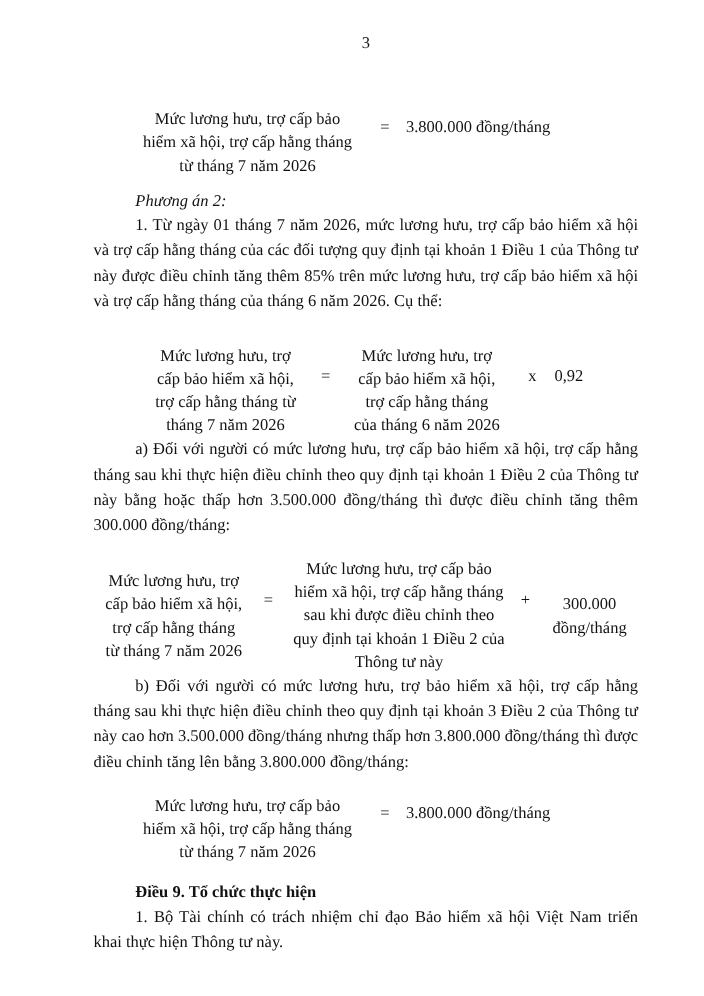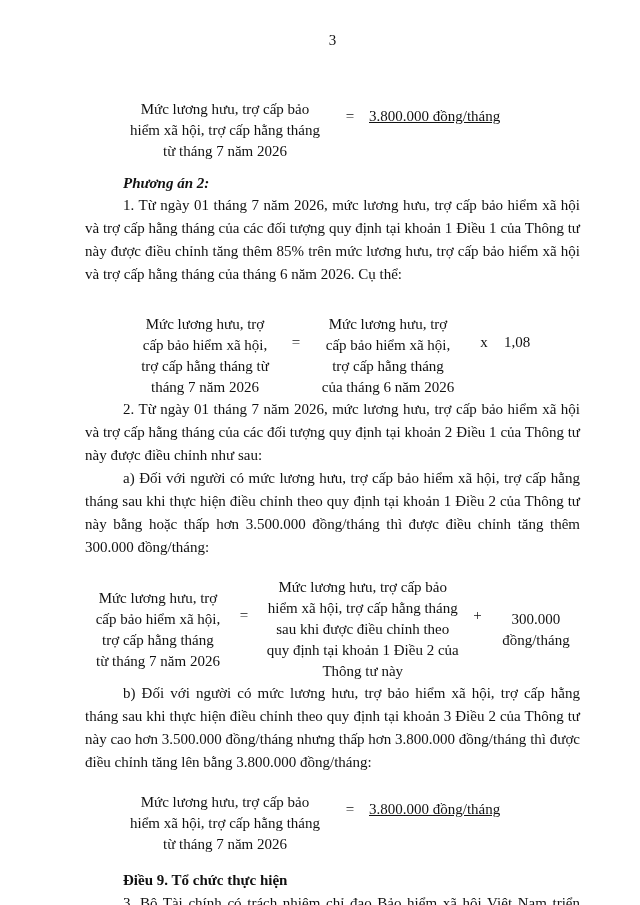--- a/index.html
+++ b/index.html
@@ -56,7 +56,7 @@
   
   .f-a .fcol.left  { width: 212px; margin-left: 34px; }
   .f-a .fop        { width: 38px; }
-  .f-a .fval       { text-align: center; text-decoration: underline; }
+  .f-a .fval       { text-align: center; }
   
   .f-b .fcol.left  { width: 150px; margin-left: 45px; }
   .f-b .fop.eq     { width: 32px; }

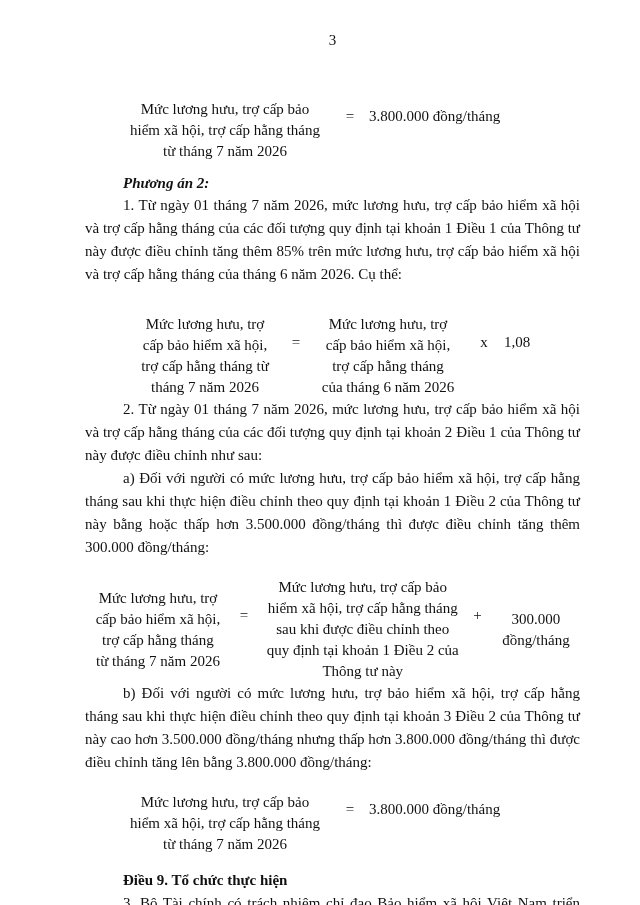--- a/index.html
+++ b/index.html
@@ -30,7 +30,7 @@
     line-height: 23px;
   }
   .h-italic {
-    font-weight: bold;
+    font-weight: normal;
     font-style: italic;
     margin: 0 0 0 38px;
     line-height: 22px;

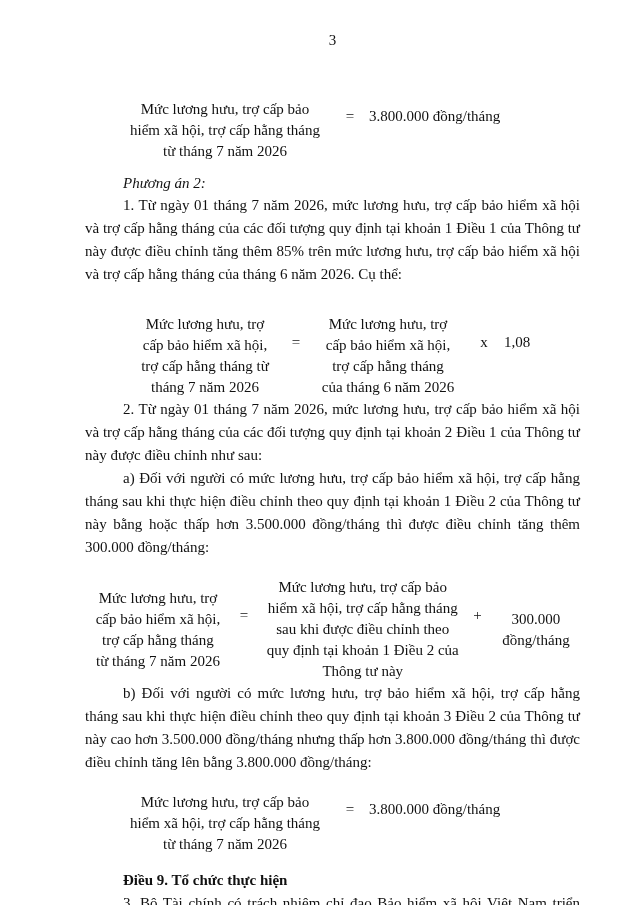--- a/index.html
+++ b/index.html
@@ -112,7 +112,7 @@
 trợ cấp hằng tháng
 của tháng 6 năm 2026</div>
     <div class="fop mult">x</div>
-    <div class="ffactor">1,08</div>
+    <div class="ffactor">0,92</div>
   </div>
 
   <p class="body-par mt-p2">2. Từ ngày 01 tháng 7 năm 2026, mức lương hưu, trợ cấp bảo hiểm xã hội và trợ cấp hằng tháng của các đối tượng quy định tại khoản 2 Điều 1 của Thông tư này được điều chỉnh như sau:</p>

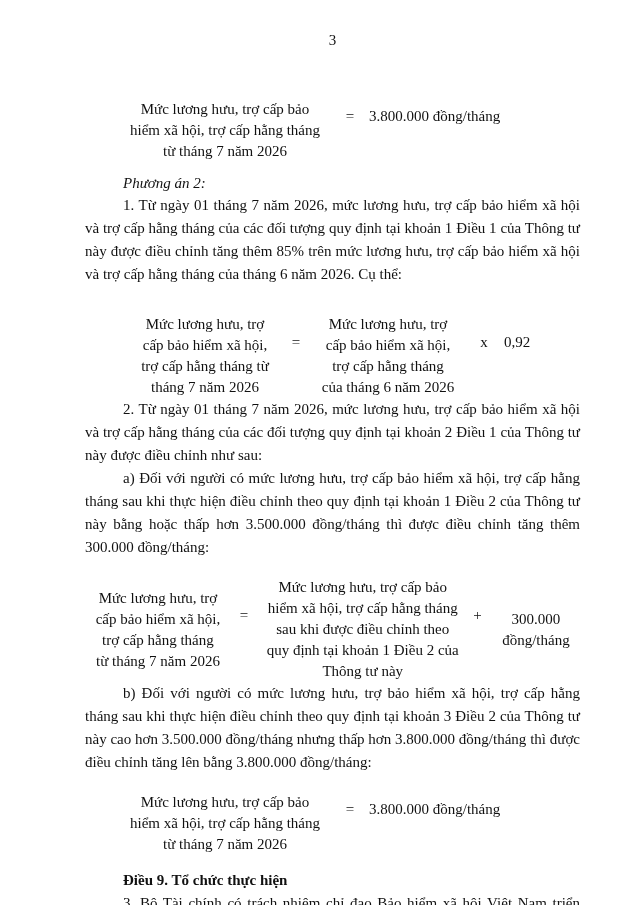--- a/index.html
+++ b/index.html
@@ -115,7 +115,6 @@
     <div class="ffactor">0,92</div>
   </div>
 
-  <p class="body-par mt-p2">2. Từ ngày 01 tháng 7 năm 2026, mức lương hưu, trợ cấp bảo hiểm xã hội và trợ cấp hằng tháng của các đối tượng quy định tại khoản 2 Điều 1 của Thông tư này được điều chỉnh như sau:</p>
 
   <p class="body-par mt-pa">a) Đối với người có mức lương hưu, trợ cấp bảo hiểm xã hội, trợ cấp hằng tháng sau khi thực hiện điều chỉnh theo quy định tại khoản 1 Điều 2 của Thông tư này bằng hoặc thấp hơn 3.500.000 đồng/tháng thì được điều chỉnh tăng thêm 300.000 đồng/tháng:</p>
 

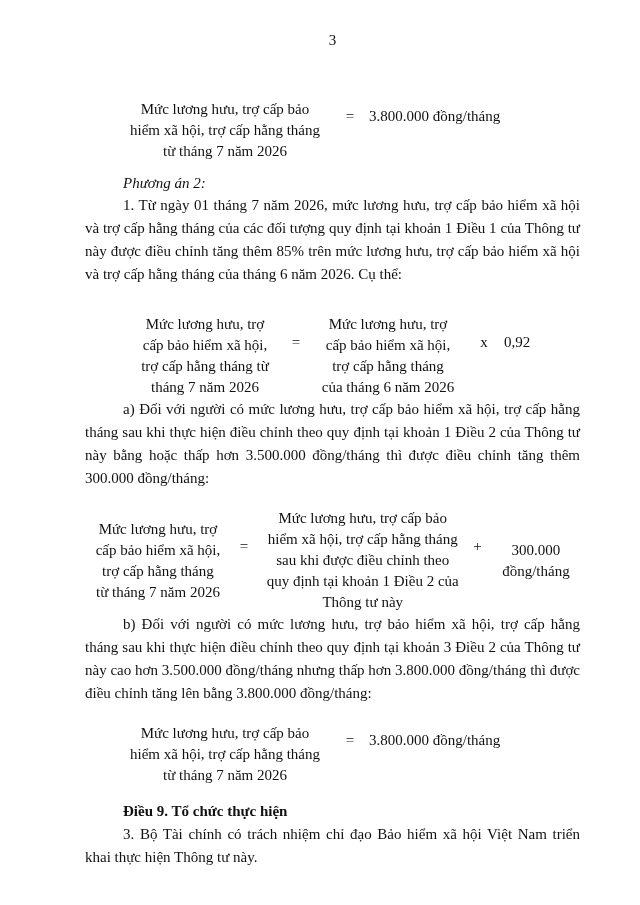--- a/index.html
+++ b/index.html
@@ -146,7 +146,7 @@
 
   <p class="h-bold mt-d3">Điều 9. Tổ chức thực hiện</p>
 
-  <p class="body-par mt-pf">3. Bộ Tài chính có trách nhiệm chỉ đạo Bảo hiểm xã hội Việt Nam triển khai thực hiện Thông tư này.</p>
+  <p class="body-par mt-pf">1. Bộ Tài chính có trách nhiệm chỉ đạo Bảo hiểm xã hội Việt Nam triển khai thực hiện Thông tư này.</p>
 
 </div>
 

